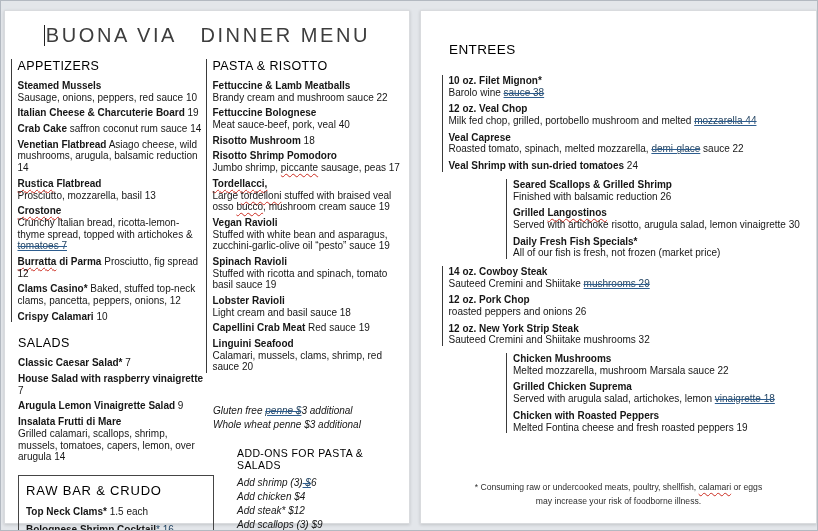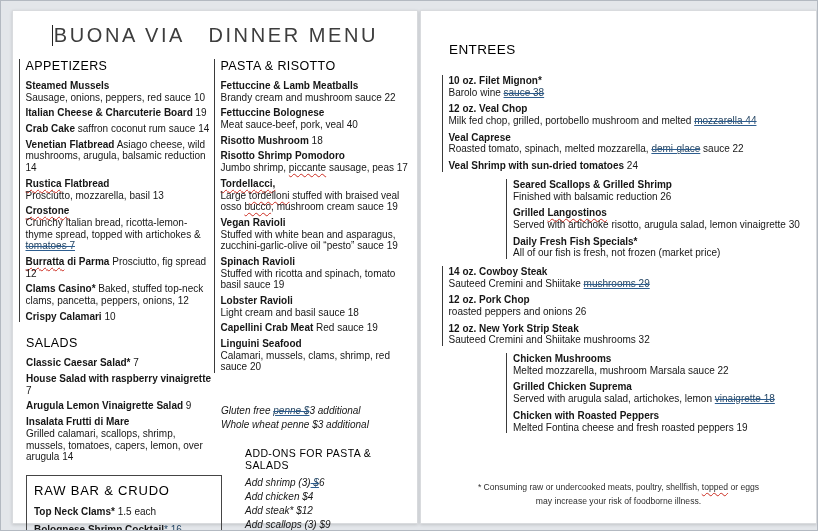--- a/index.html
+++ b/index.html
@@ -6,7 +6,7 @@
   body{font-family:"Liberation Sans",sans-serif;color:#161616;background:#cfd4da}
   .canvas{position:relative;width:818px;height:531px;background:#e3e6ea;border:1px solid #b3b9c1;overflow:hidden}
   .page{position:absolute;top:9px;height:514px;background:#fff;border:1px solid #d9dbde;box-shadow:0 1px 3px rgba(0,0,0,.15)}
-  .page-left{left:11px;width:406px}
+  .page-left{left:3px;width:406px}
   .page-right{left:419px;width:397px}
   .title-row{margin-top:13px;text-align:center;font-size:20px;letter-spacing:2.6px;color:#3d3d3d;white-space:pre}
   .cursor{display:inline-block;width:1px;height:21px;background:#222;vertical-align:-4px;margin-right:1px}

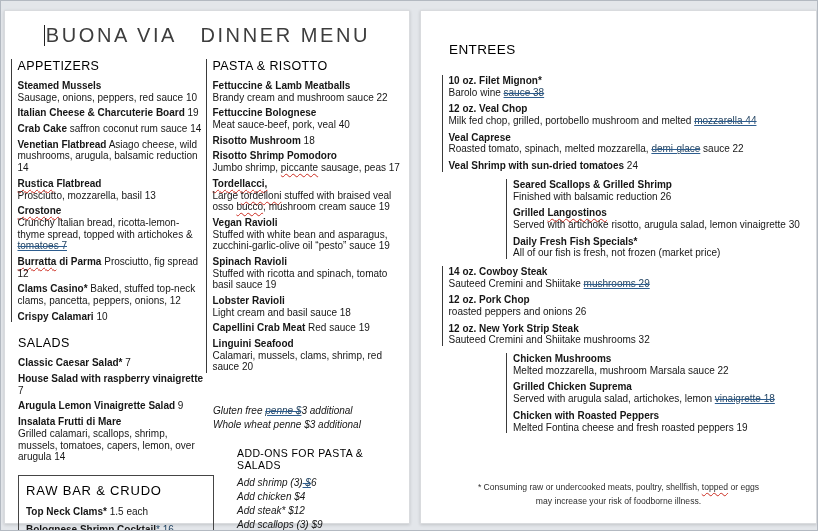--- a/index.html
+++ b/index.html
@@ -258,7 +258,7 @@
     </div>
     <div class="footer">
         <div class="mi">
-          <div class="ml"><span>* Consuming raw or undercooked meats, poultry, shellfish, </span><span class="sq">topped</span><span> or eggs</span></div>
+          <div class="ml"><span>* Consuming raw or undercooked meats, poultry, shellfish, </span><span class="sq">calamari</span><span> or eggs</span></div>
           <div class="ml"><span>may increase your risk of foodborne illness.</span></div>
         </div>
       </div>

